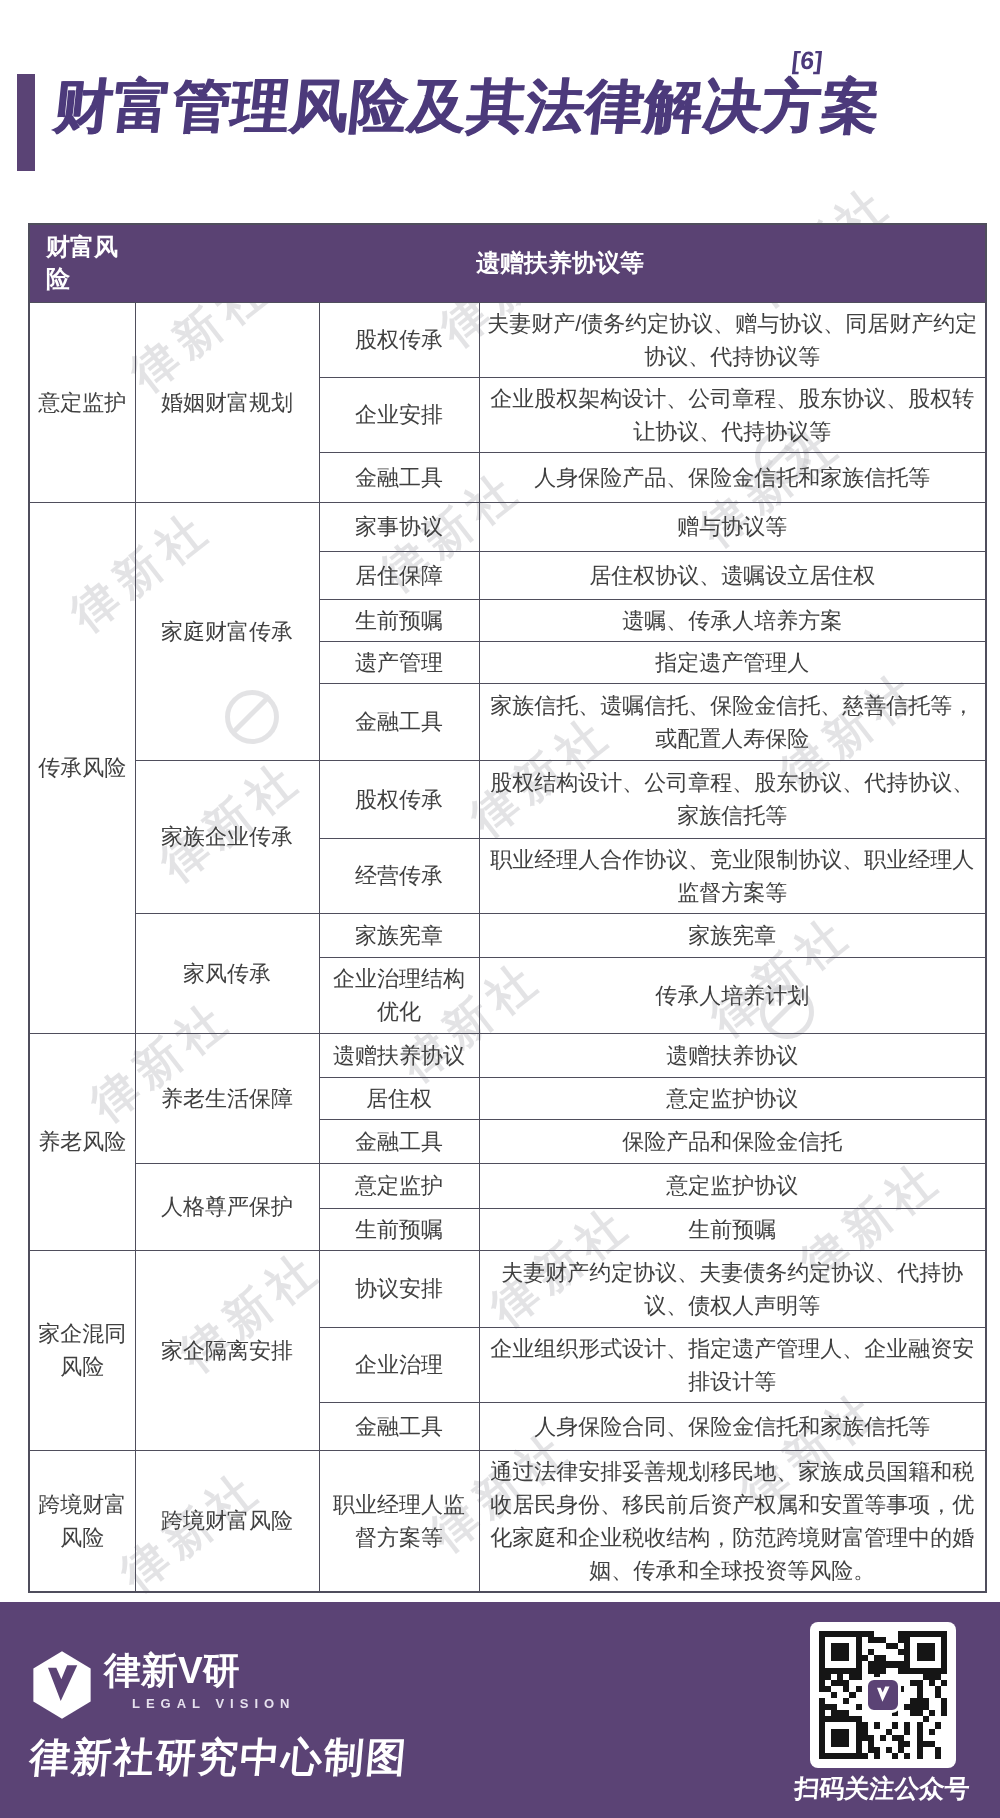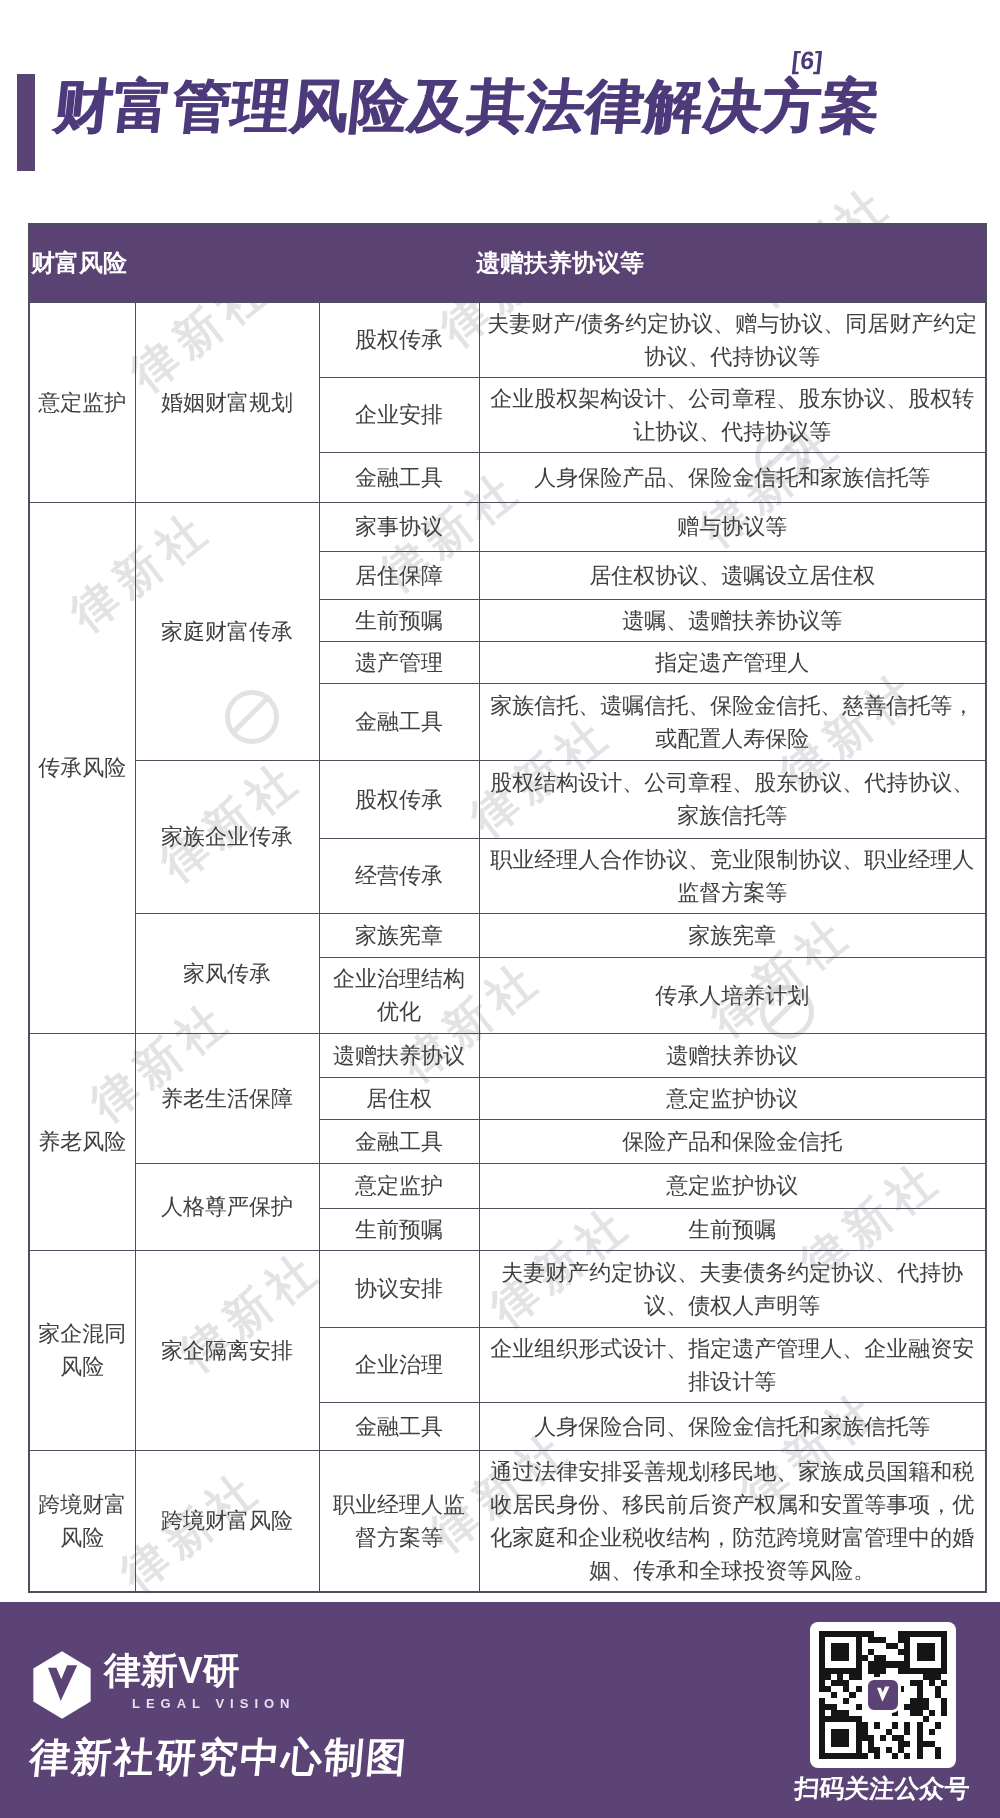--- a/index.html
+++ b/index.html
@@ -28,7 +28,7 @@
       border-collapse:collapse;table-layout:fixed;border:2px solid #4f4e5c;}
   table.risk th{background:#5a4273;color:#ffffff;font-size:24px;font-weight:700;border:none;
       vertical-align:middle;}
-  th.th-risk{text-align:left;}
+  th.th-risk{text-align:left;padding-left:16px;}
   th.th-solution{text-align:center;}
   table.risk td{border:1px solid #4f4e5c;color:#404040;font-size:22px;font-weight:500;
       text-align:center;vertical-align:middle;padding:4px 6px;line-height:33px;background:transparent;}

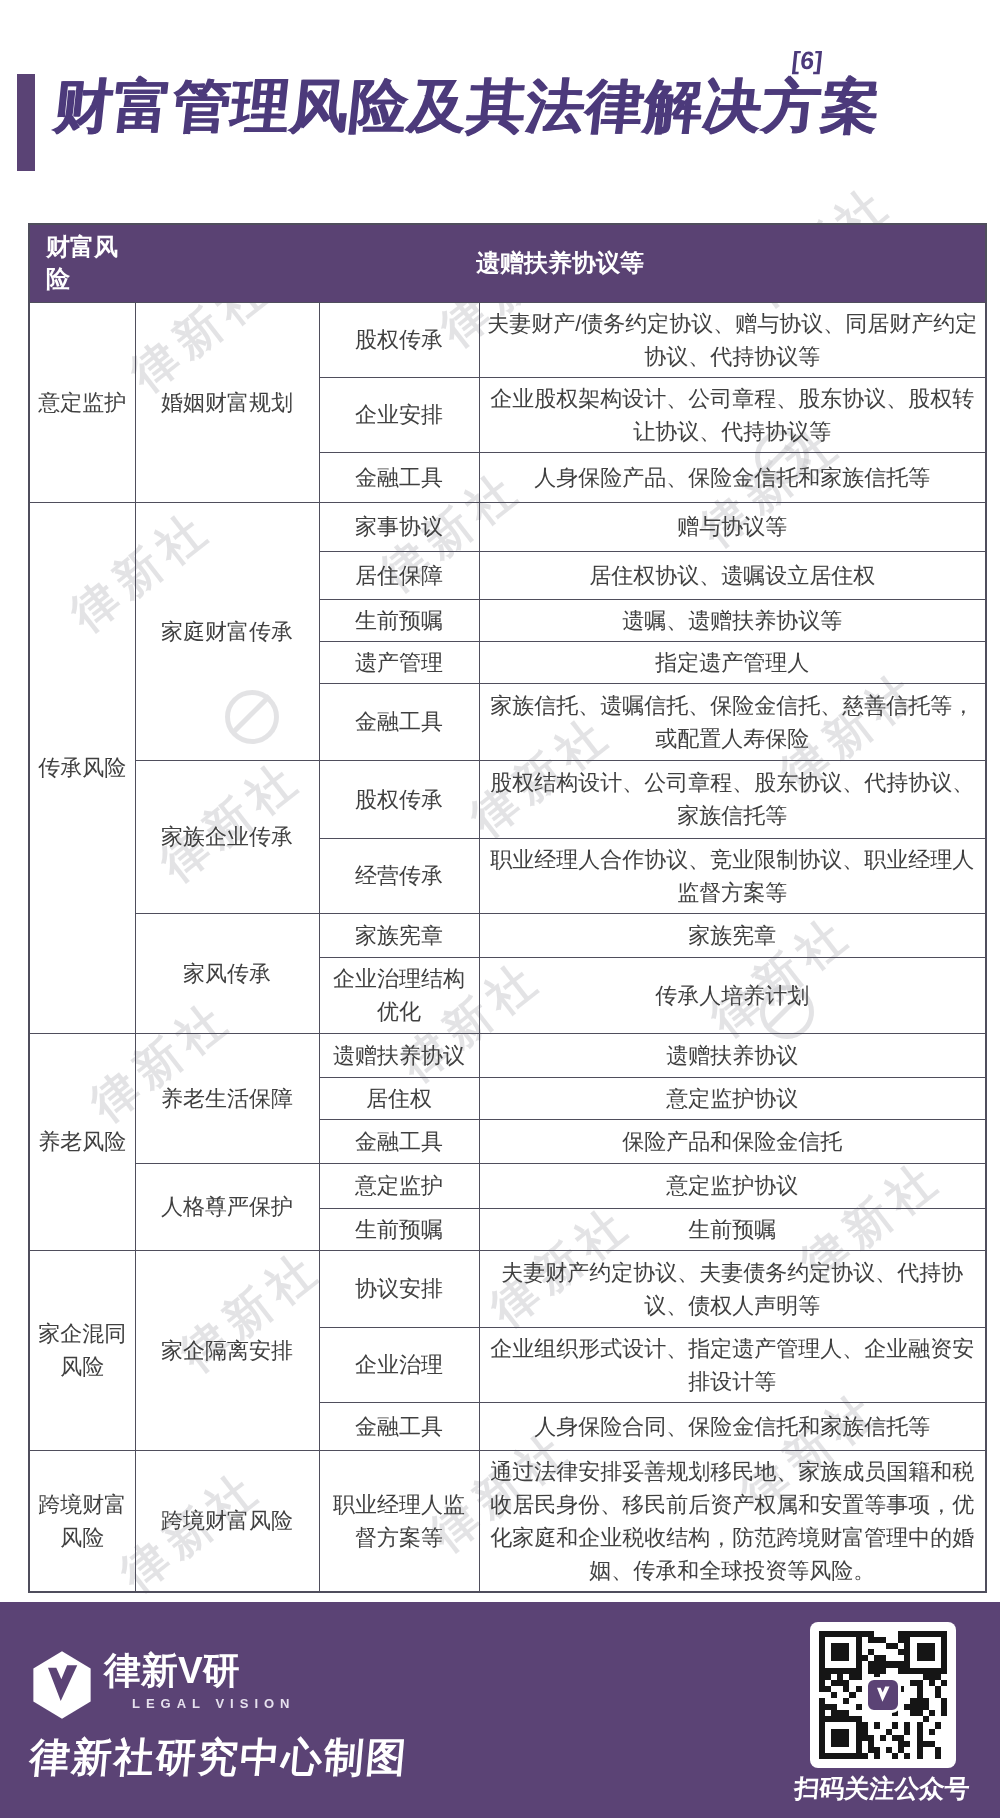--- a/index.html
+++ b/index.html
@@ -125,7 +125,7 @@
       </tr>
       <tr style="height:42px">
         <td class="c-label">生前预嘱</td>
-        <td class="c-content">遗嘱、遗赠扶养协议等</td>
+        <td class="c-content">遗嘱、传承人培养方案</td>
       </tr>
       <tr style="height:42px">
         <td class="c-label">遗产管理</td>

